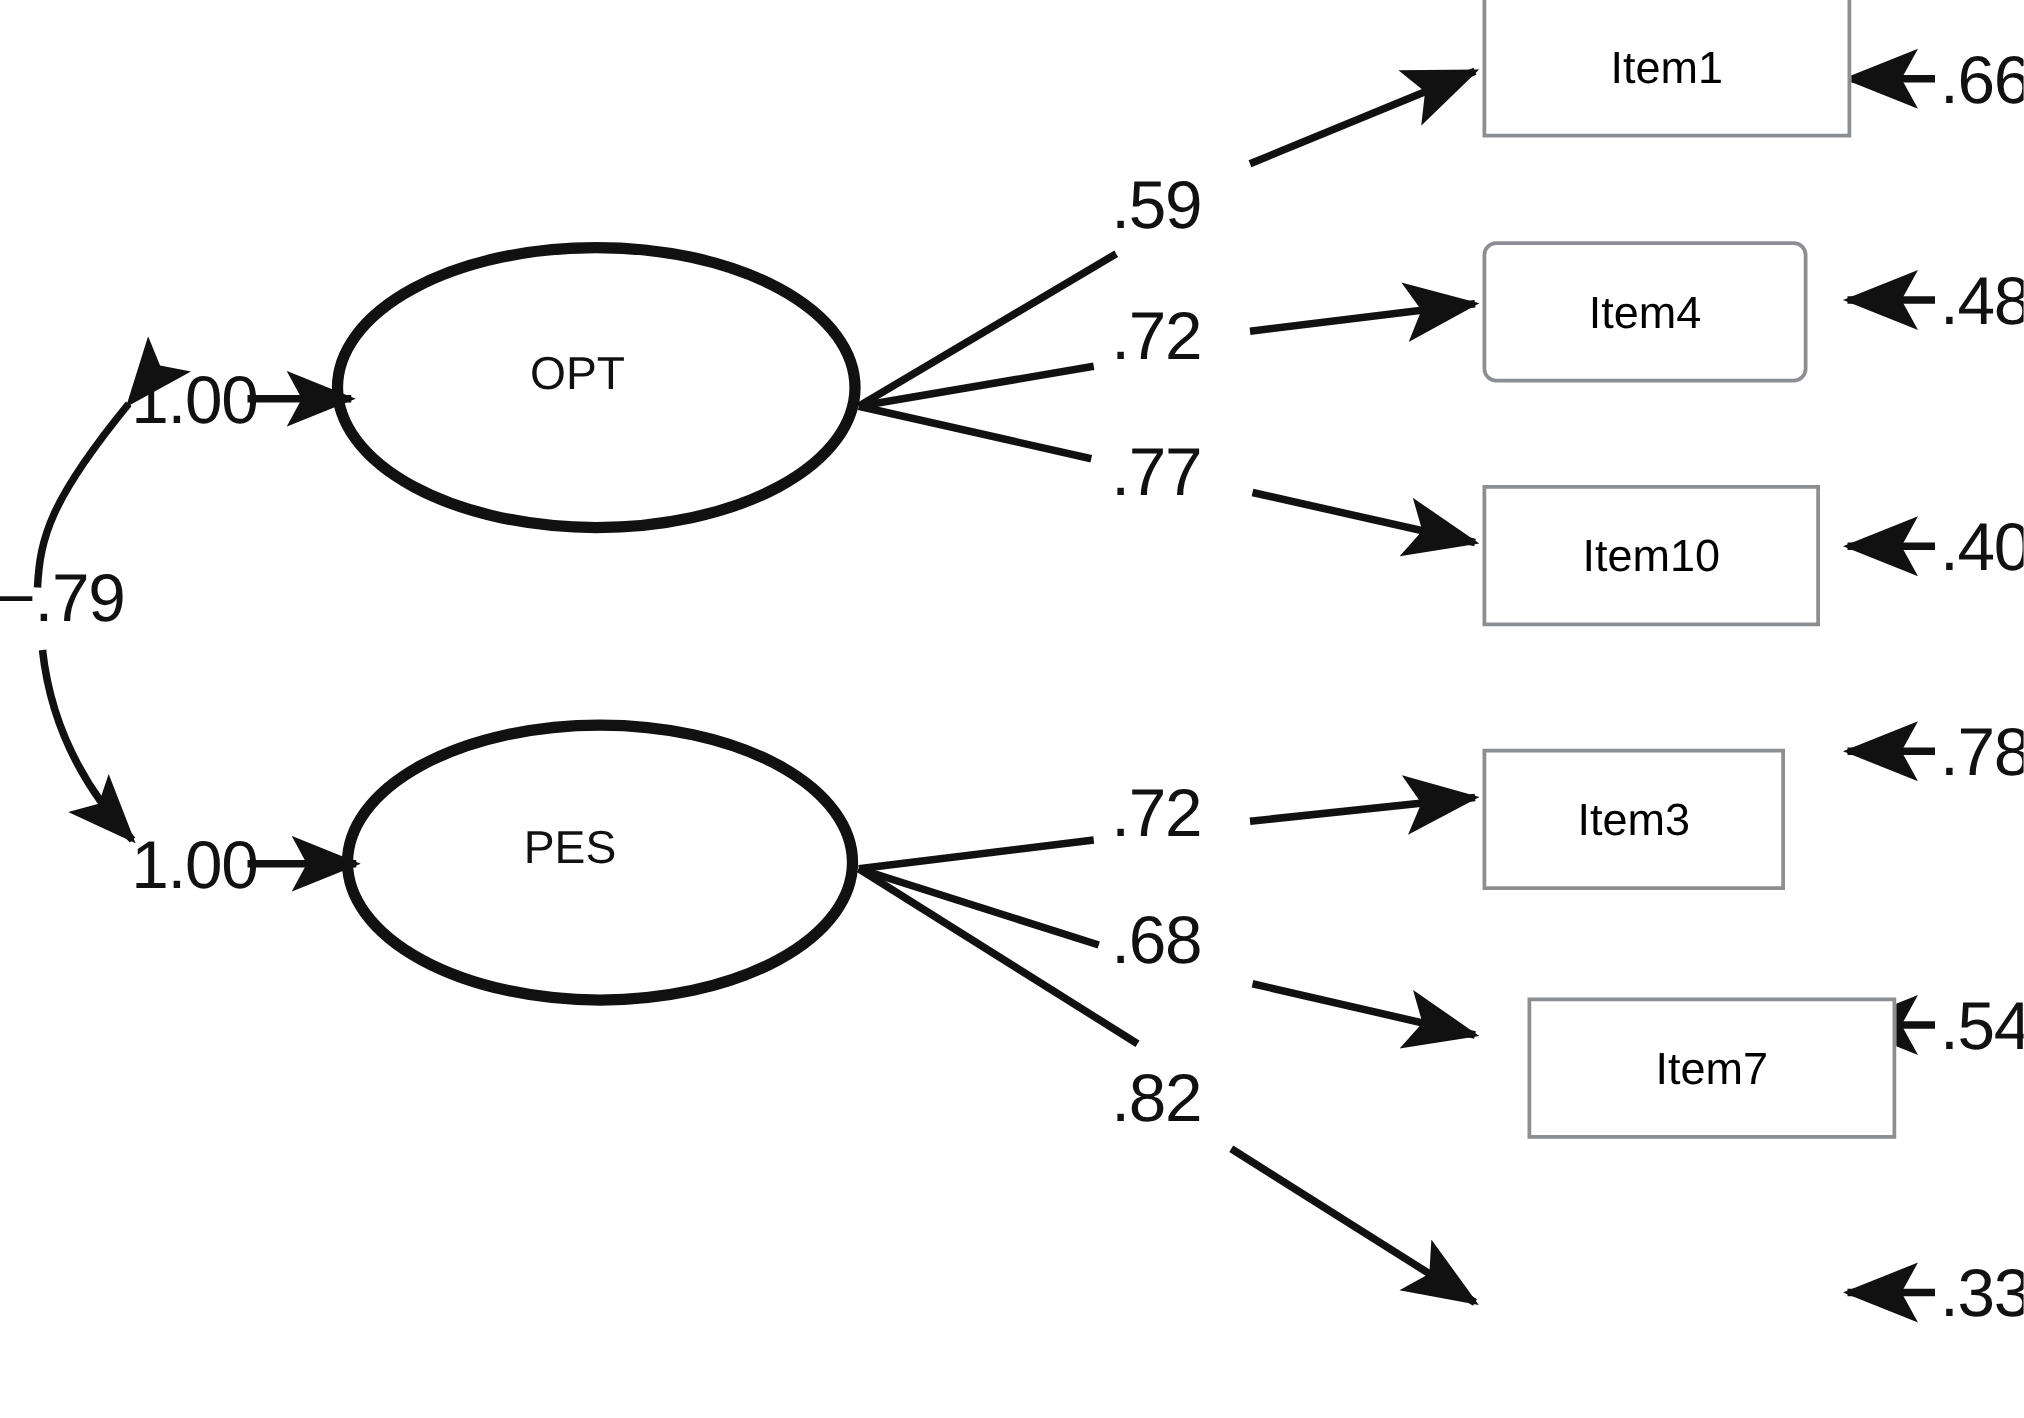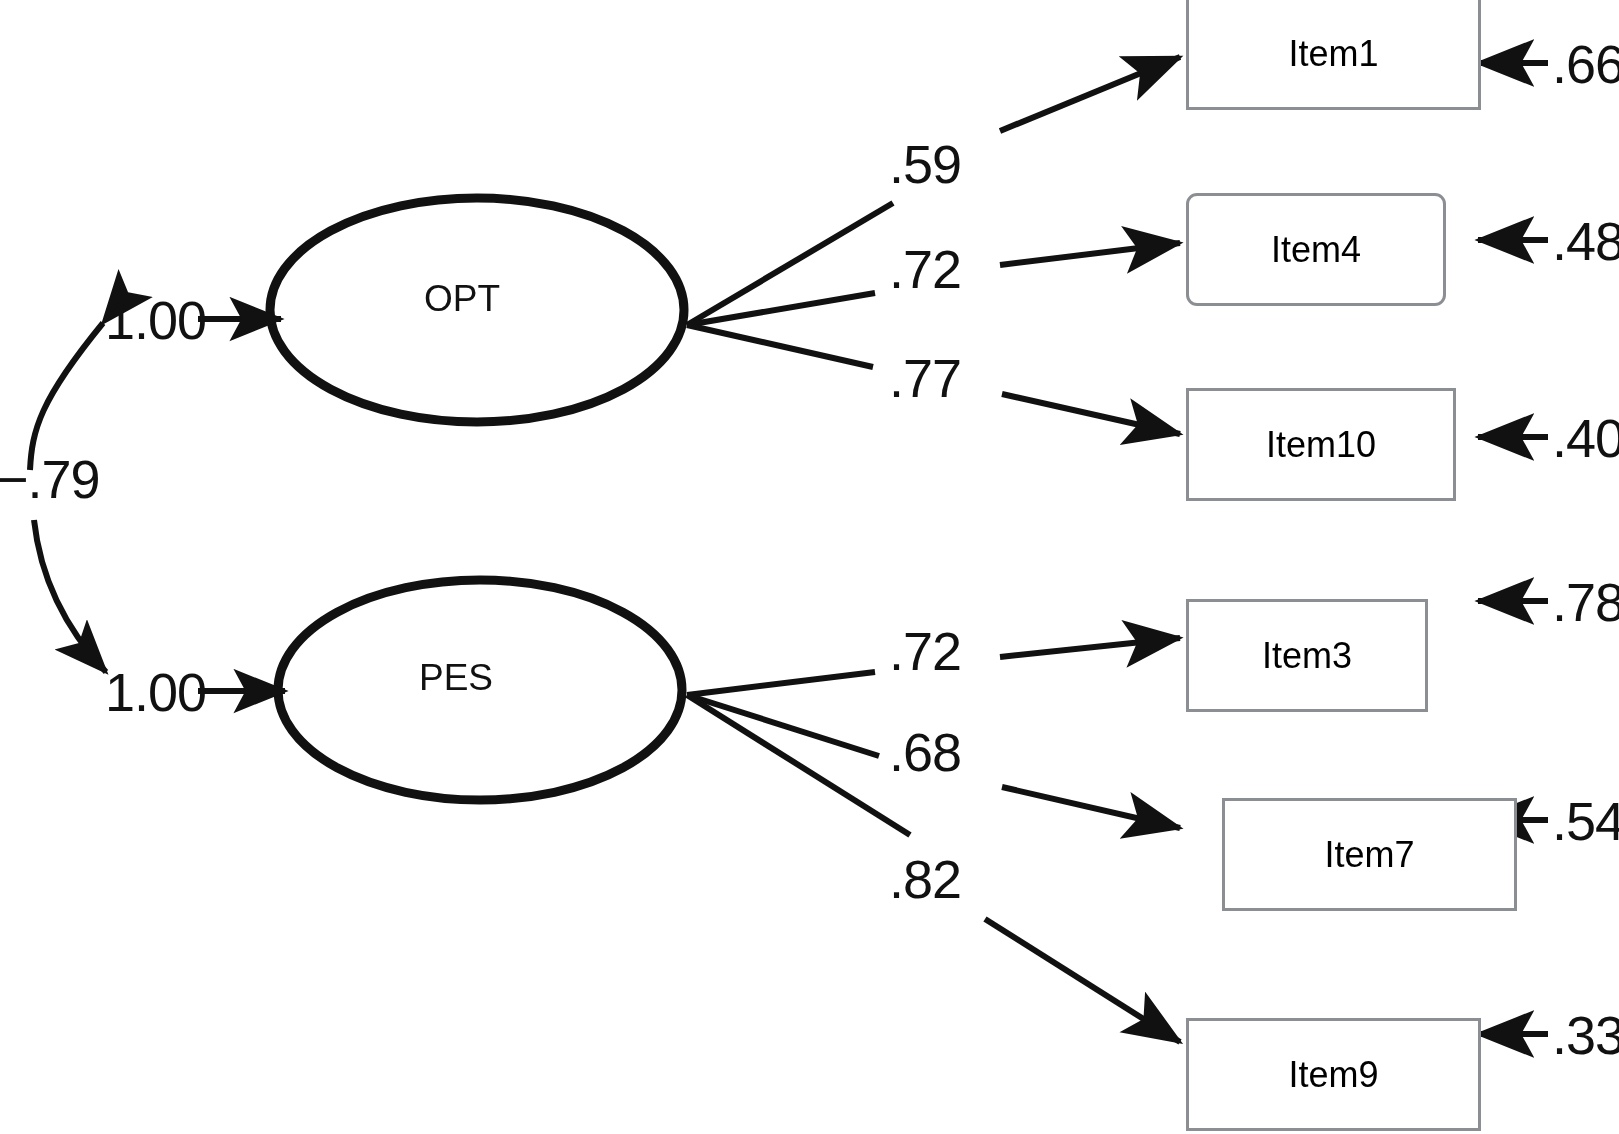--- a/index.html
+++ b/index.html
@@ -93,9 +93,6 @@
   <div class="itembox" style="left:1186px;top:798px;width:295px;height:113px;margin-left:36px;">
     <span class="item-label">Item7</span>
   </div>
-  <div class="itembox" style="left:1186px;top:1018px;width:295px;height:113px;">
-    <span class="item-label">Item9</span>
-  </div>
 
   <div class="lbl resid" style="left:1552px;top:33px;">.66</div>
   <div class="lbl resid" style="left:1552px;top:210px;">.48</div>

